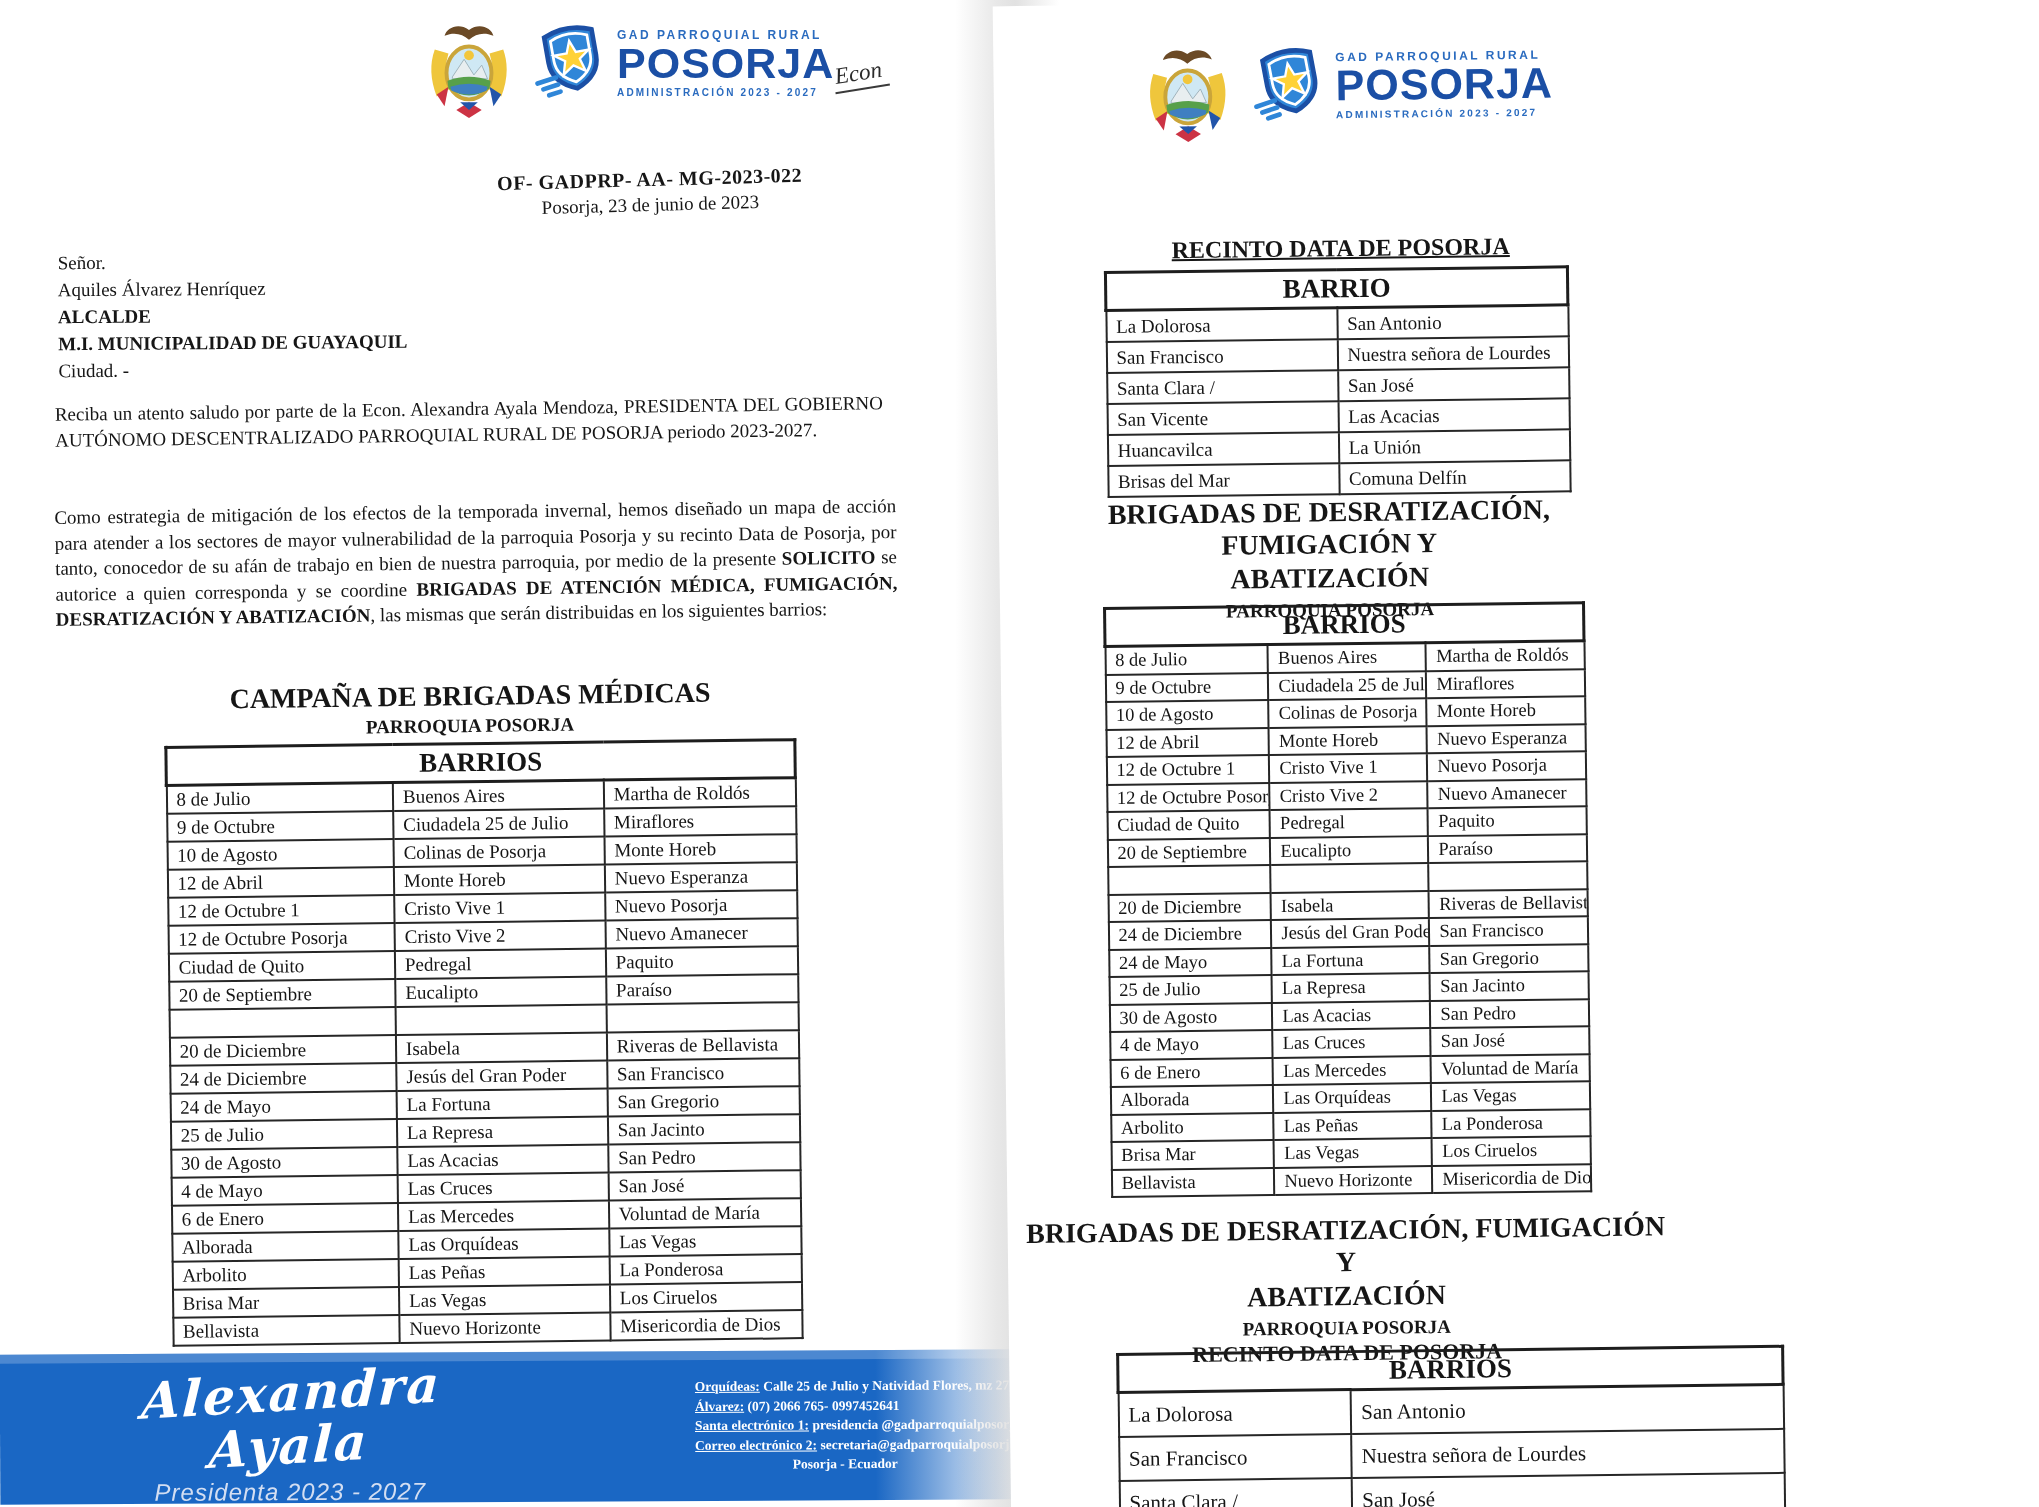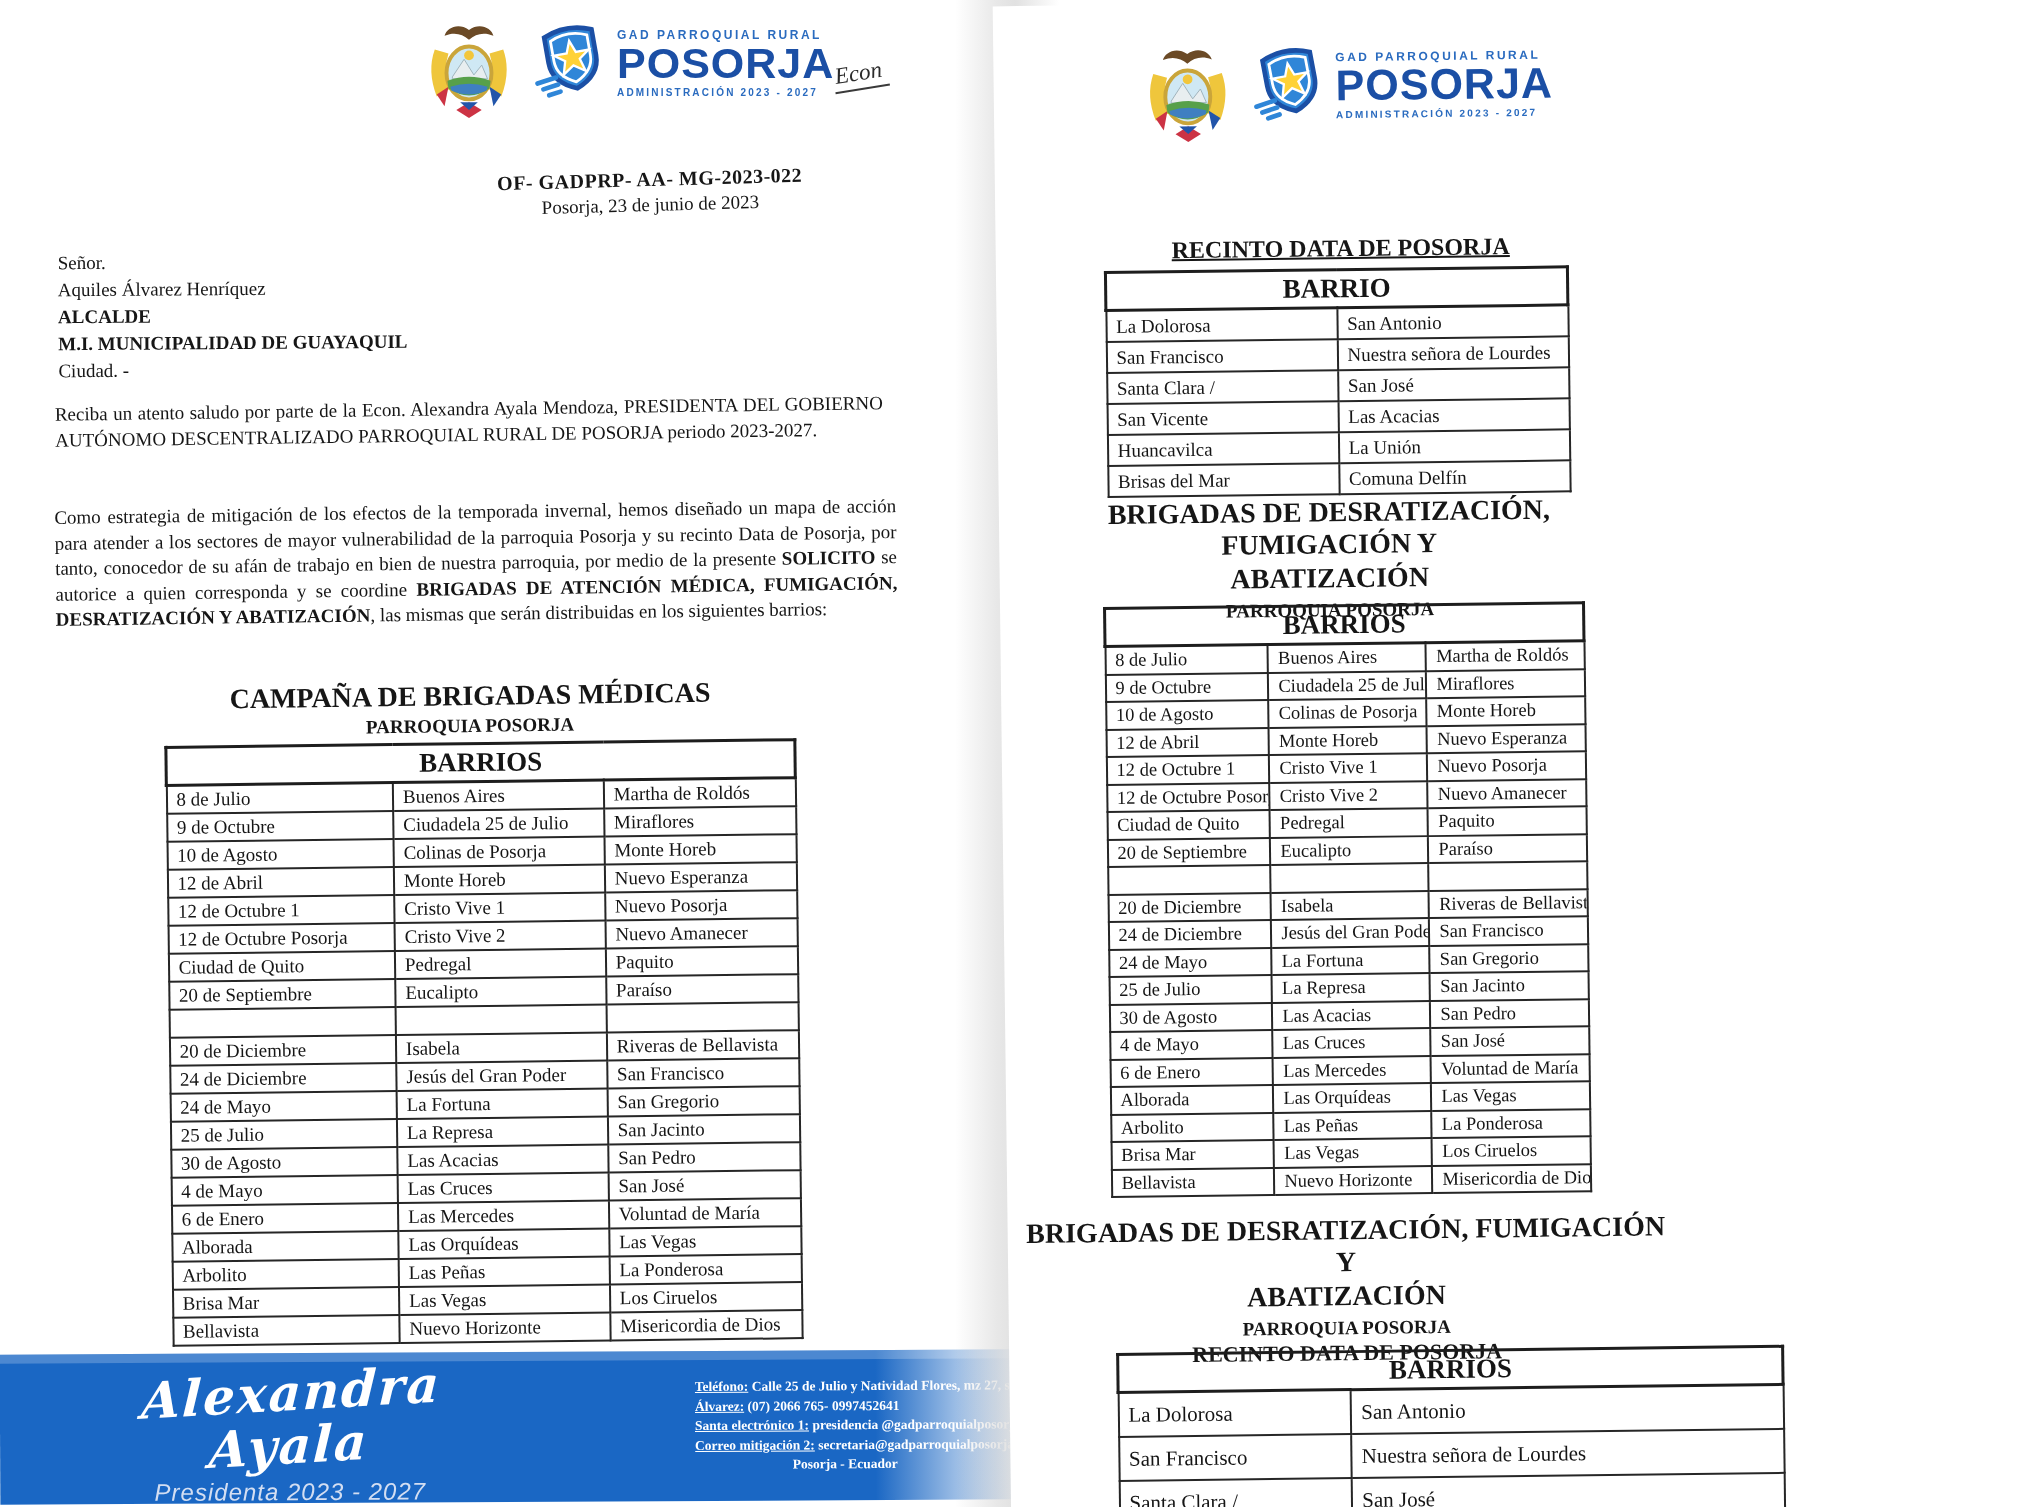--- a/index.html
+++ b/index.html
@@ -268,7 +268,7 @@
 
     </div>
     <div class="contact-block">
-      <div><span class="lbl">Teléfono:</span><span> Calle 25 de Julio y Natividad Flores, mz 27, solar 2.</span></div>
+      <div><span class="lbl">Orquídeas:</span><span> Calle 25 de Julio y Natividad Flores, mz 27, solar 2.</span></div>
       <div><span class="lbl">Álvarez:</span><span> (07) 2066 765- 0997452641</span></div>
       <div><span class="lbl">Santa electrónico 1:</span><span> presidencia @gadparroquialposorja.gob.ec</span></div>
       <div><span class="lbl">Correo mitigación 2:</span><span> secretaria@gadparroquialposorja.gob.ec</span></div>

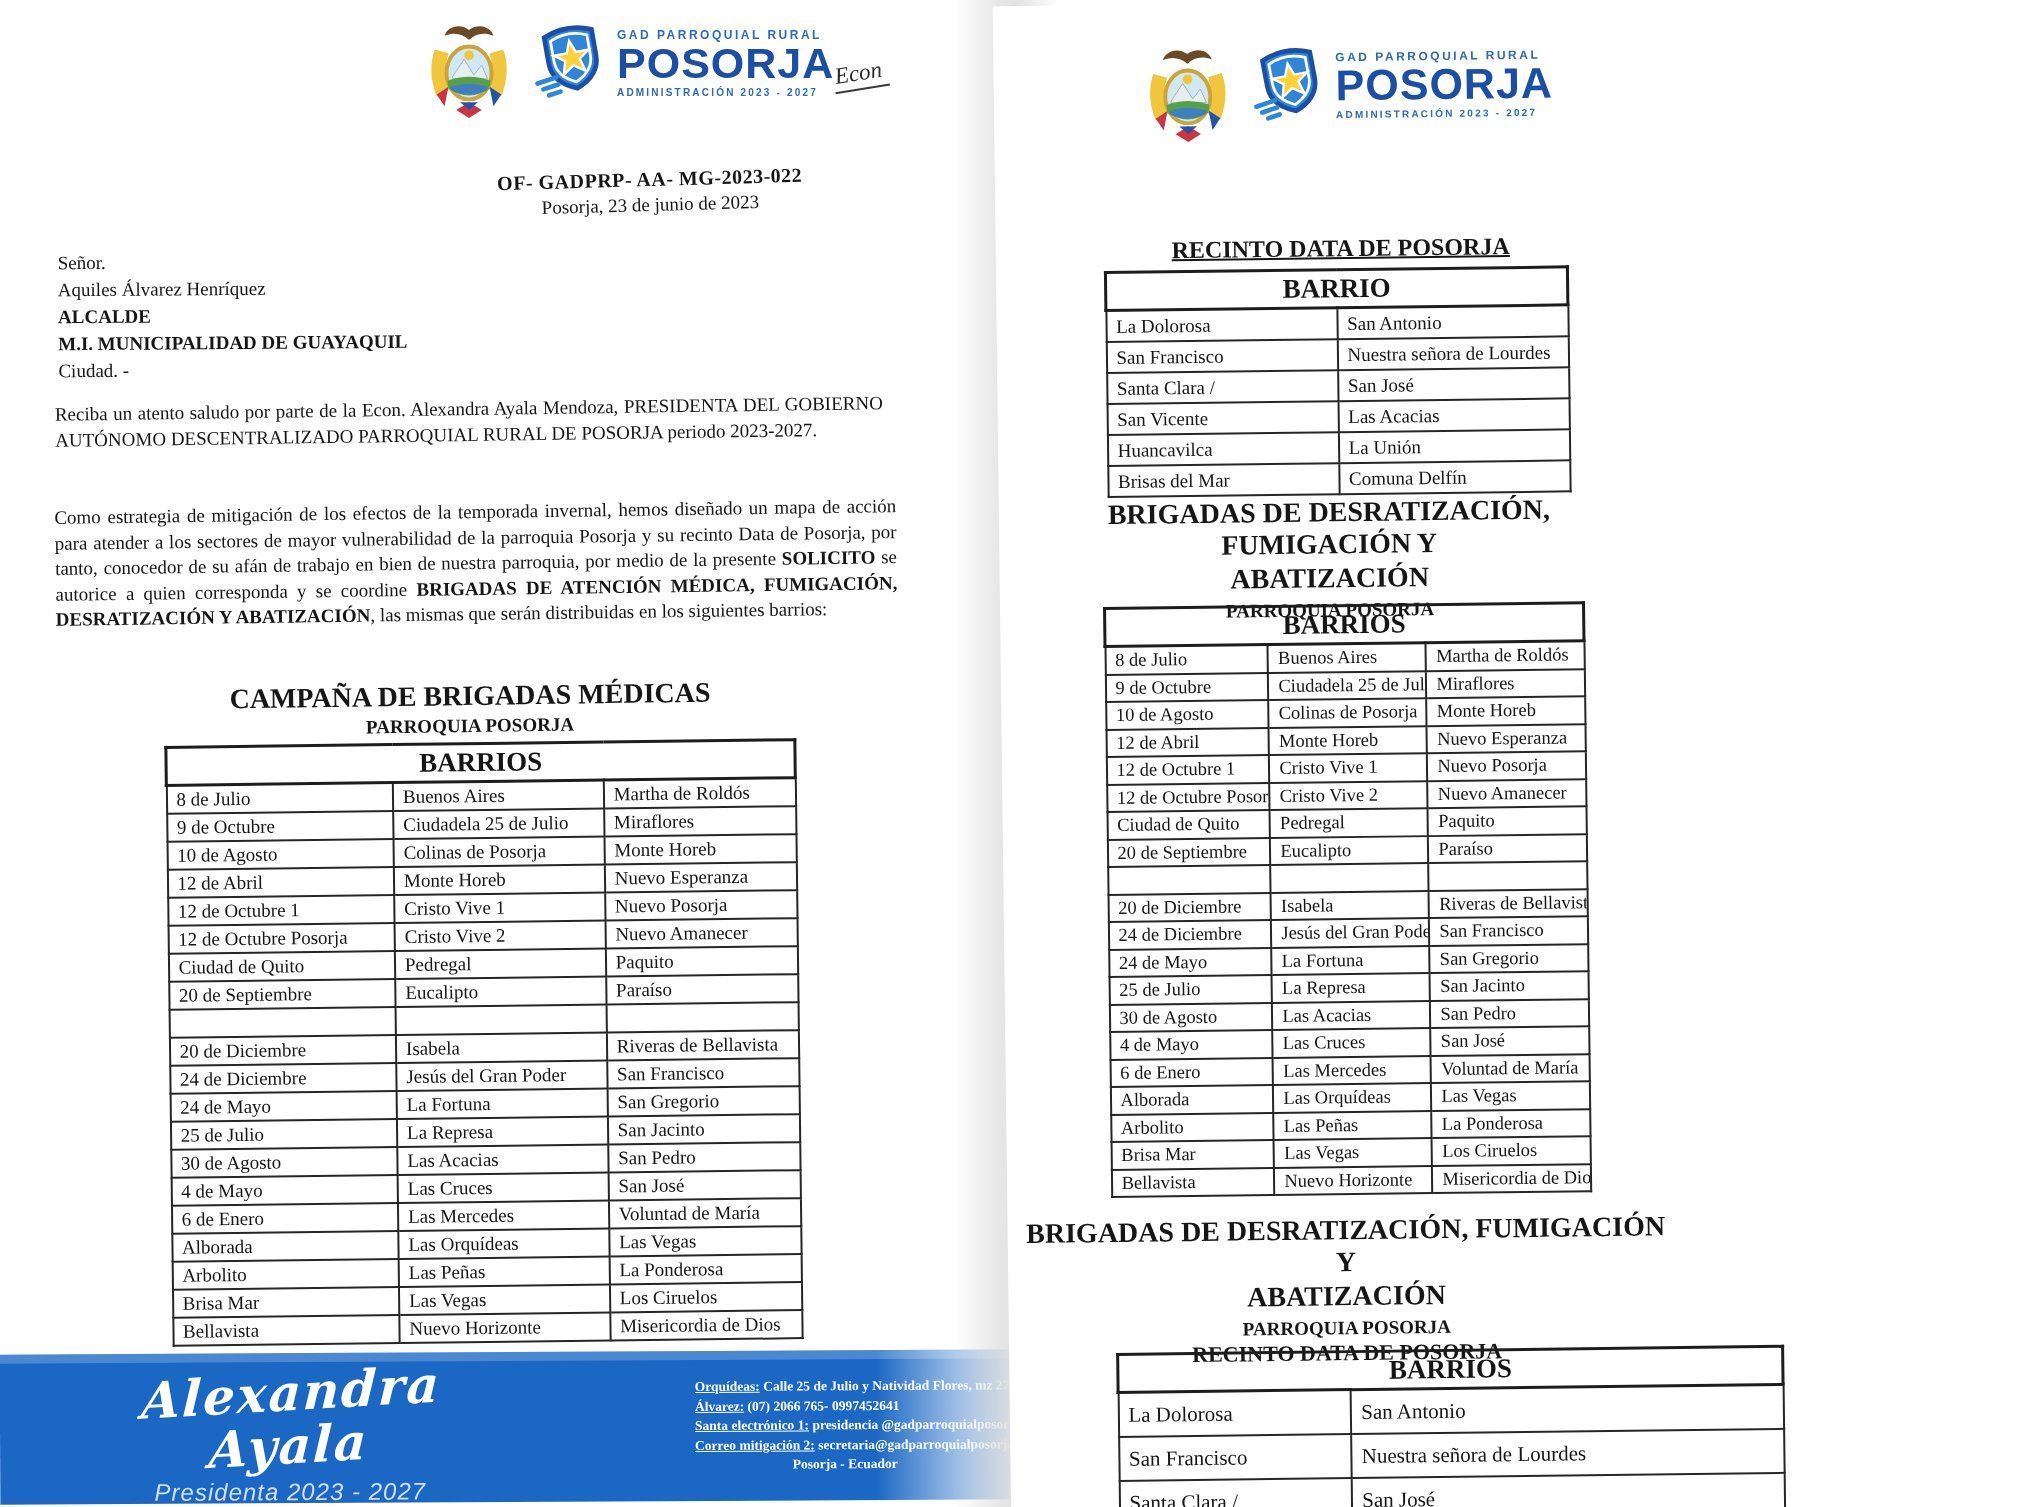--- a/index.html
+++ b/index.html
@@ -271,7 +271,7 @@
       <div><span class="lbl">Orquídeas:</span><span> Calle 25 de Julio y Natividad Flores, mz 27, solar 2.</span></div>
       <div><span class="lbl">Álvarez:</span><span> (07) 2066 765- 0997452641</span></div>
       <div><span class="lbl">Santa electrónico 1:</span><span> presidencia @gadparroquialposorja.gob.ec</span></div>
-      <div><span class="lbl">Correo mitigación 2:</span><span> secretaria@gadparroquialposorja.gob.ec</span></div>
+      <div><span class="lbl">Correo electrónico 2:</span><span> secretaria@gadparroquialposorja.gob.ec</span></div>
       <div class="contact-loc">Posorja - Ecuador</div>
     </div>
   </div>

